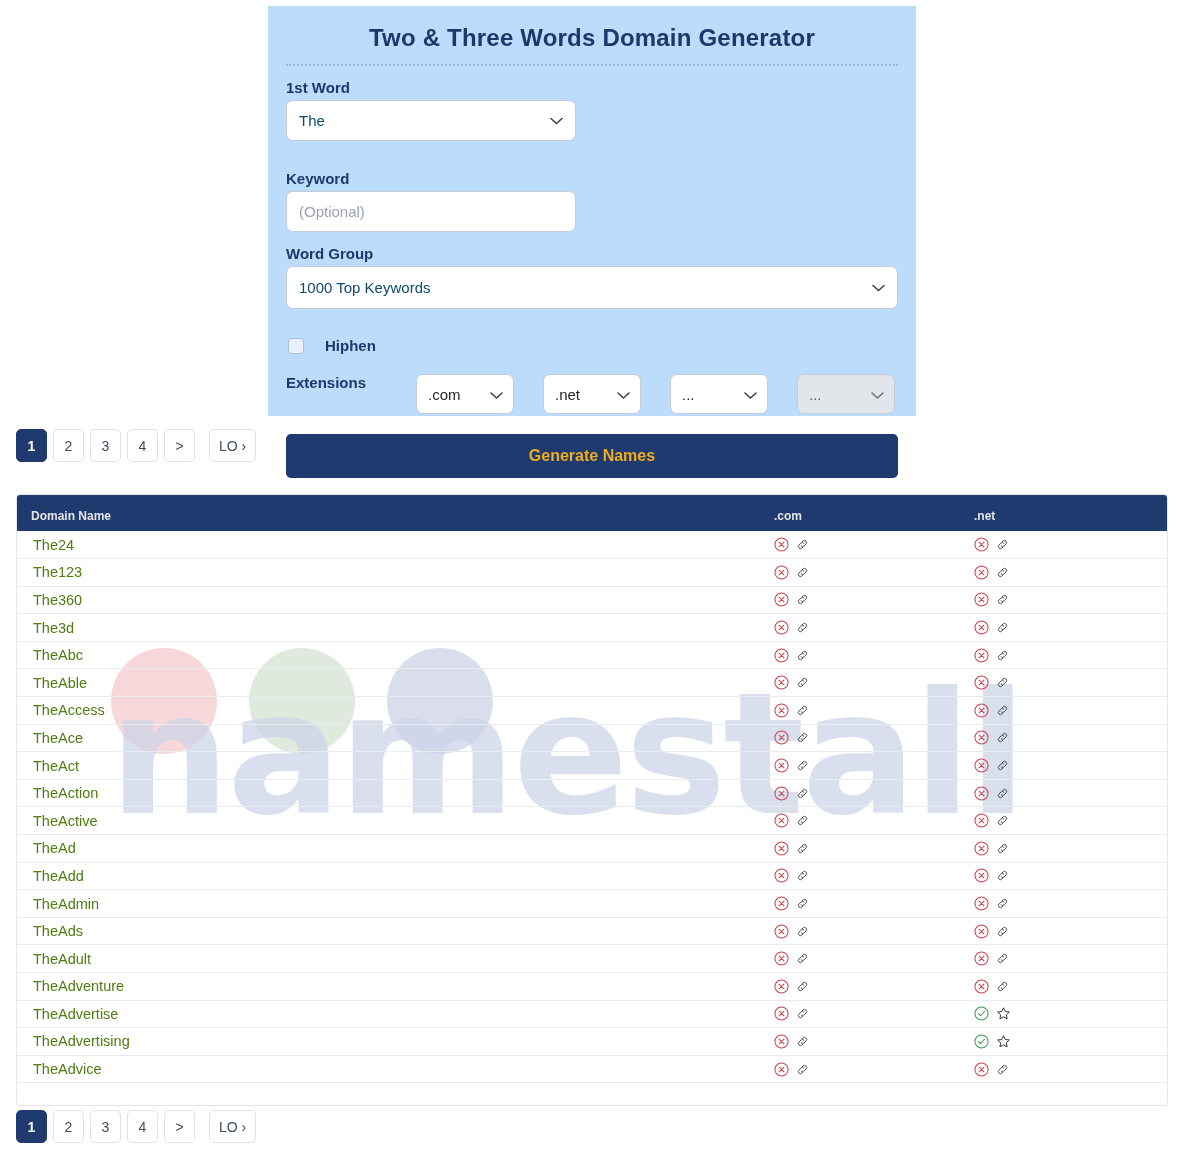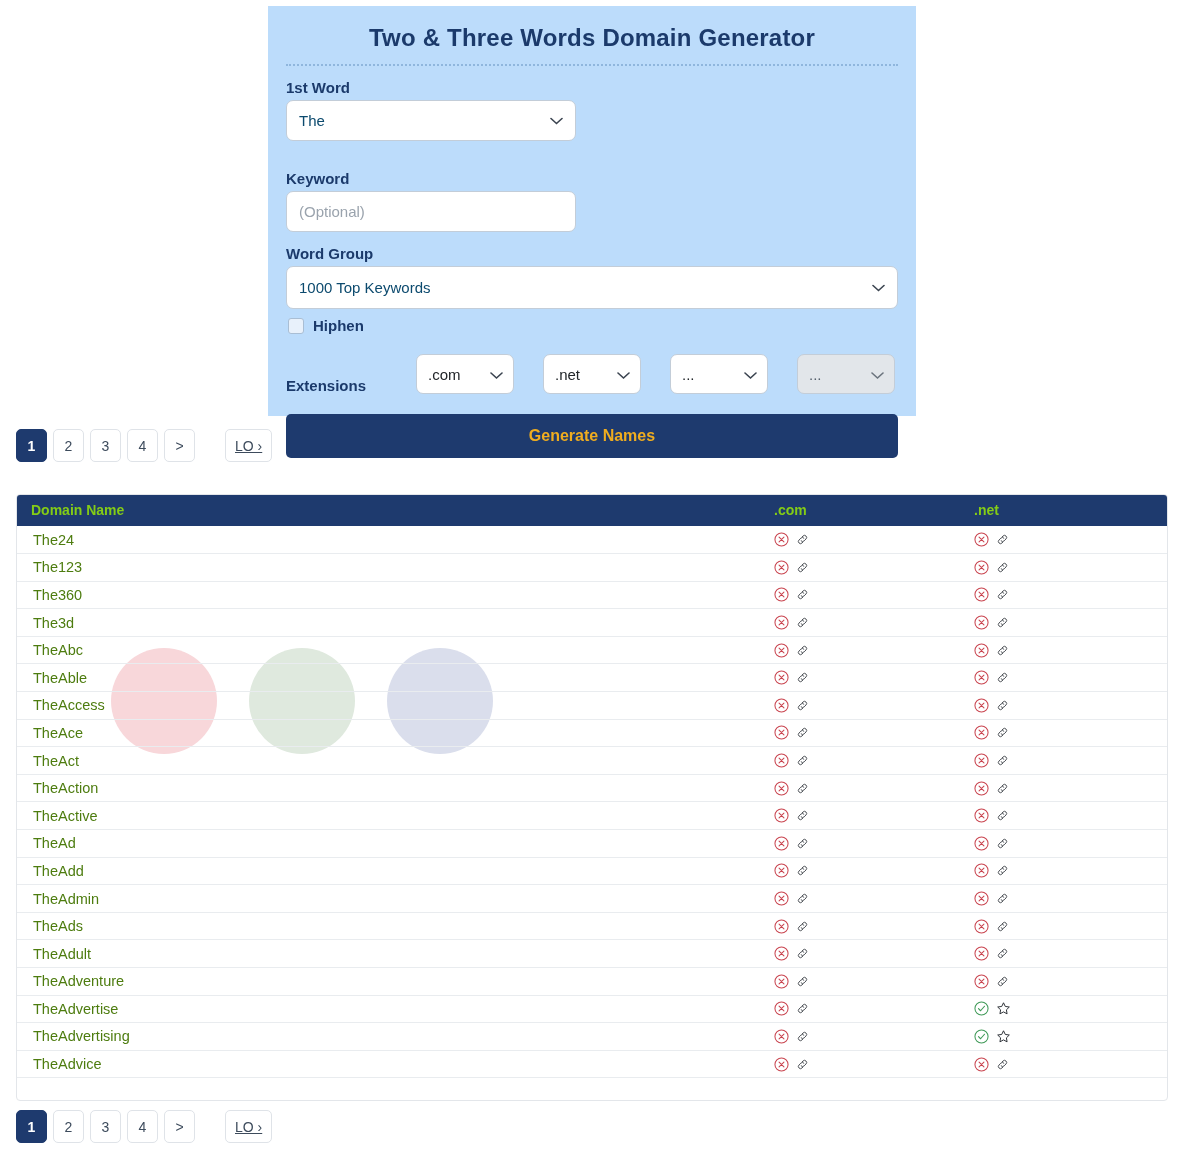--- a/index.html
+++ b/index.html
@@ -65,8 +65,8 @@
 
   
   .hiphen-row {
-    display: flex; align-items: center; gap: 9px;
-    margin: 8px 0 0 2px;
+    display: flex; align-items: center; gap: 21px;
+    margin: 28px 0 0 2px;
   }
   .cbox {
     width: 16px; height: 16px;

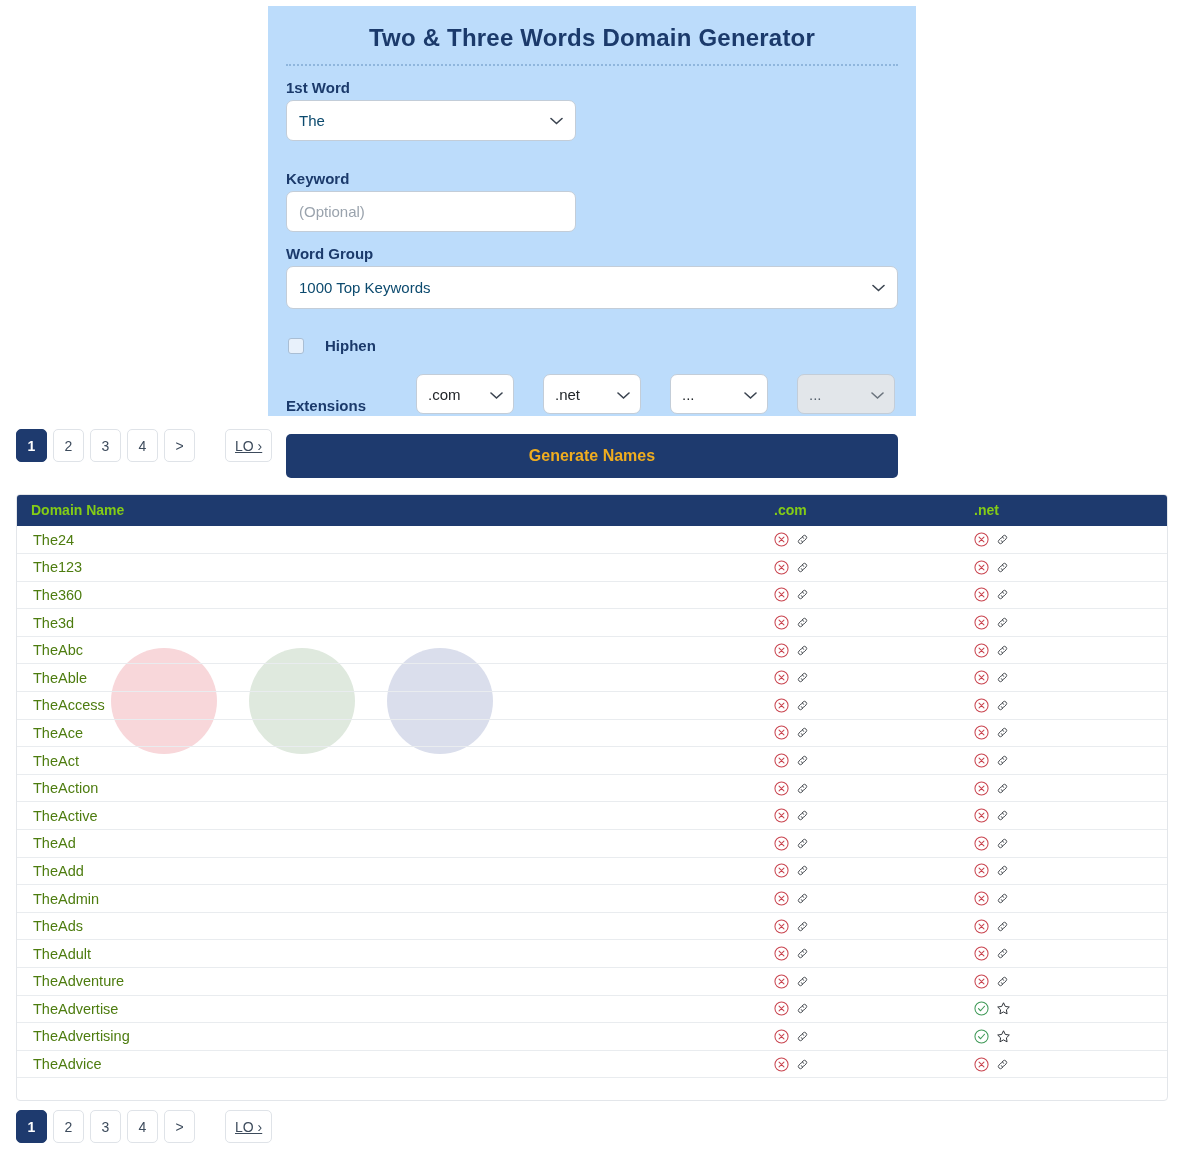--- a/index.html
+++ b/index.html
@@ -80,7 +80,7 @@
 
   
   .ext-row {
-    display: flex; align-items: flex-end;
+    display: flex; align-items: flex-start;
     margin-top: 20px;
   }
   .ext-label {

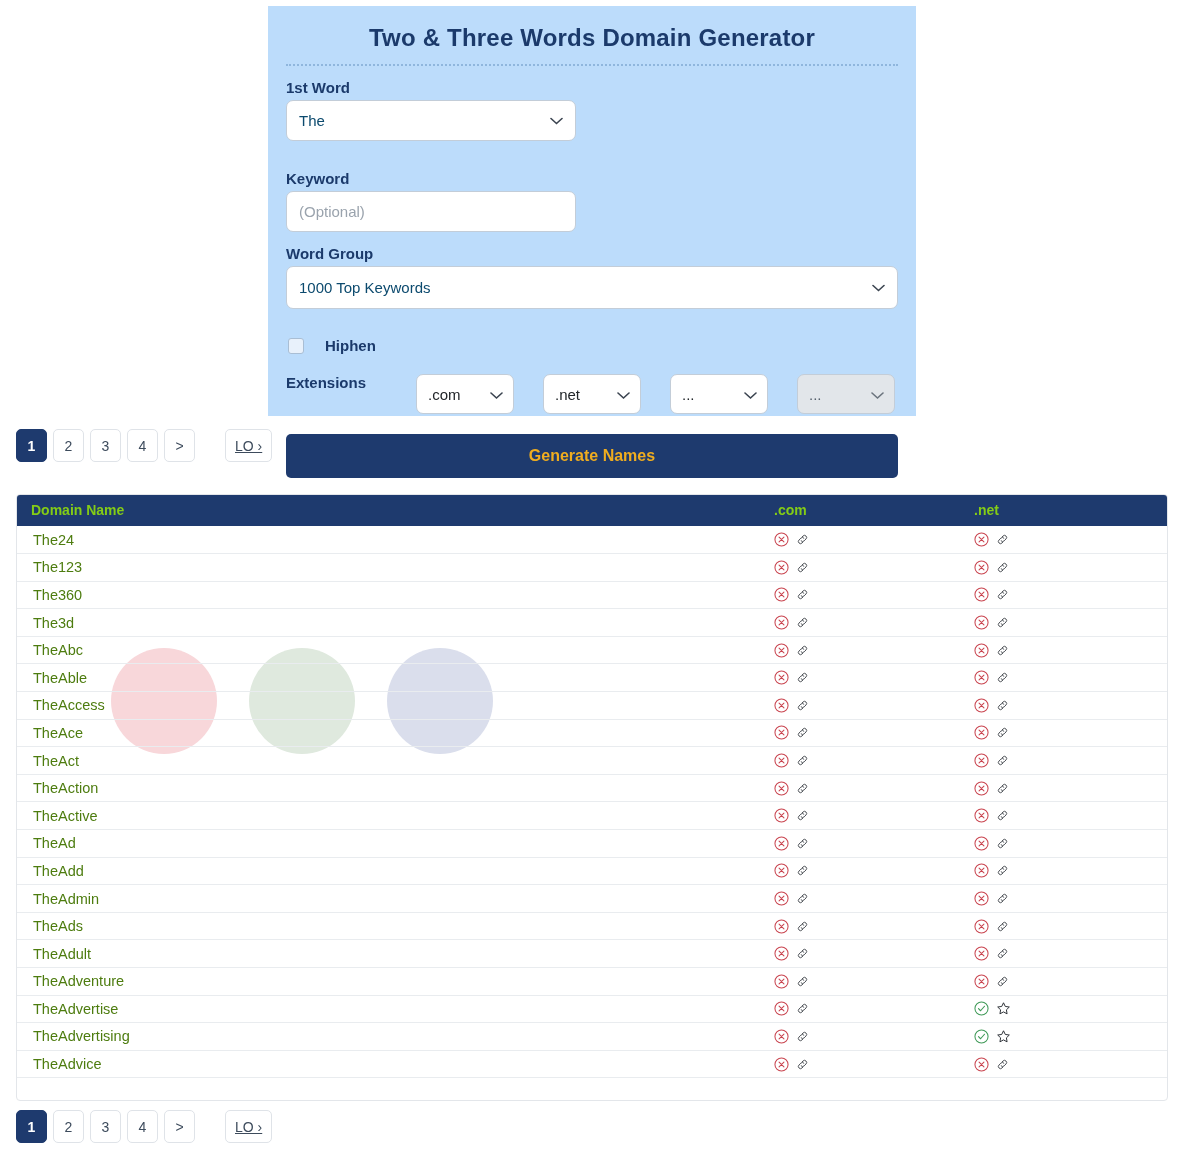--- a/index.html
+++ b/index.html
@@ -129,7 +129,7 @@
     cursor: pointer;
   }
   .pg.active { background: #1e3a6e; border-color: #1e3a6e; color: #ffffff; font-weight: bold; }
-  .pg.last { margin-left: 24px; text-decoration: underline; }
+  .pg.last { margin-left: 8px; }
 
   
   .table-wrap {

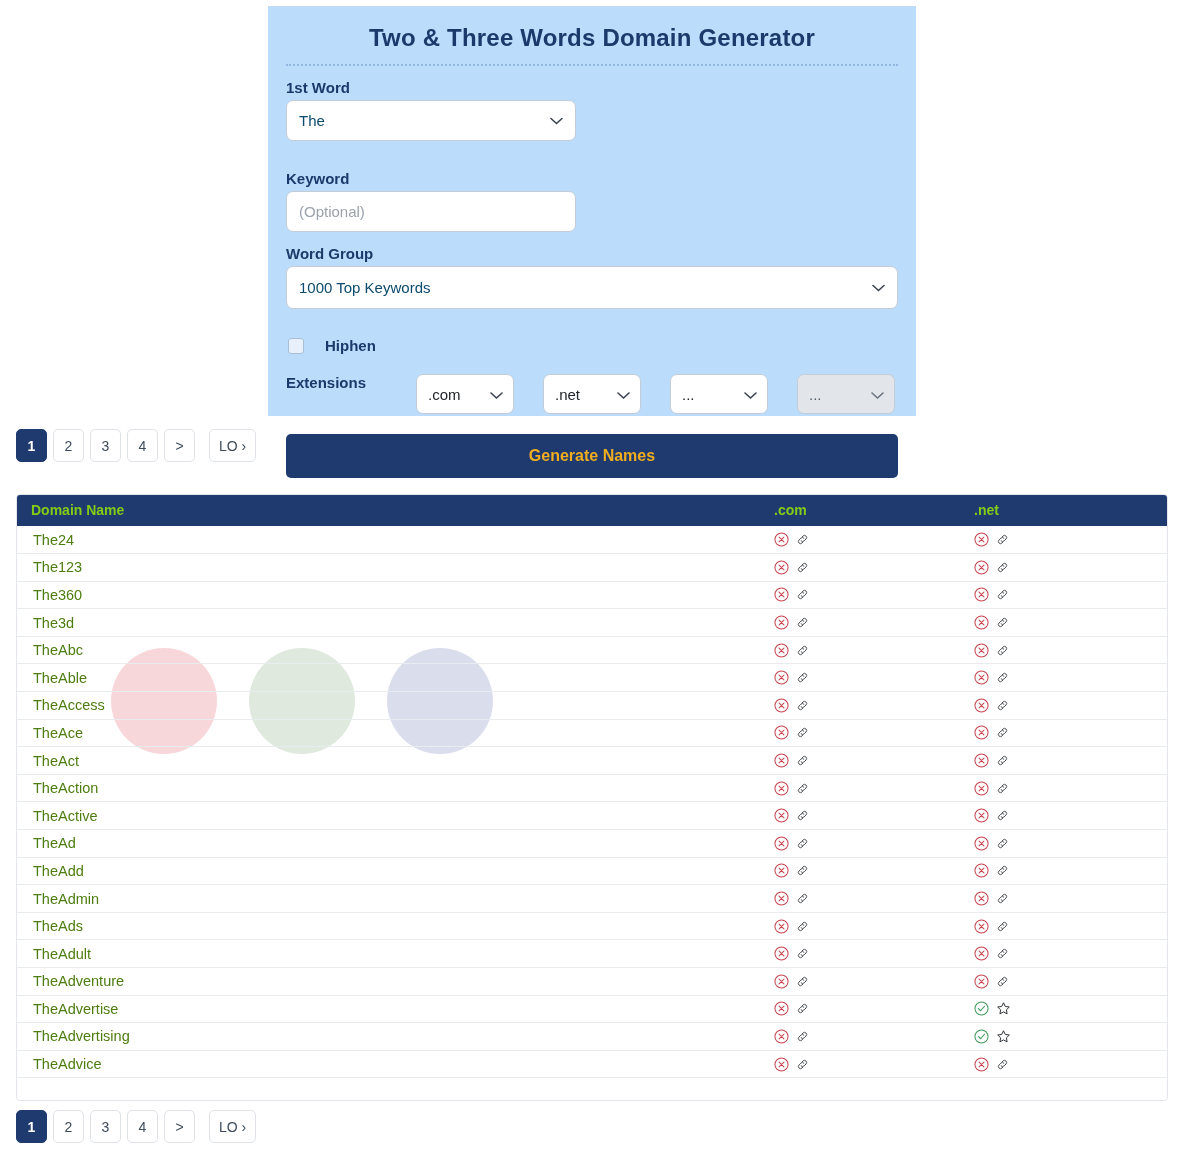--- a/index.html
+++ b/index.html
@@ -163,11 +163,11 @@
   table { width: 100%; border-collapse: collapse; position: relative; }
   thead th {
     background: #1e3a6e;
-    color: #84cc16;
-    font-size: 14px;
+    color: #e5e5e5;
+    font-size: 12px;
     font-weight: bold;
     text-align: left;
-    padding: 7px 0 8px 14px;
+    padding: 14px 0 8px 14px;
     height: 29px;
   }
   th.c-com { width: 200px; text-align: left; padding-left: 12px; }

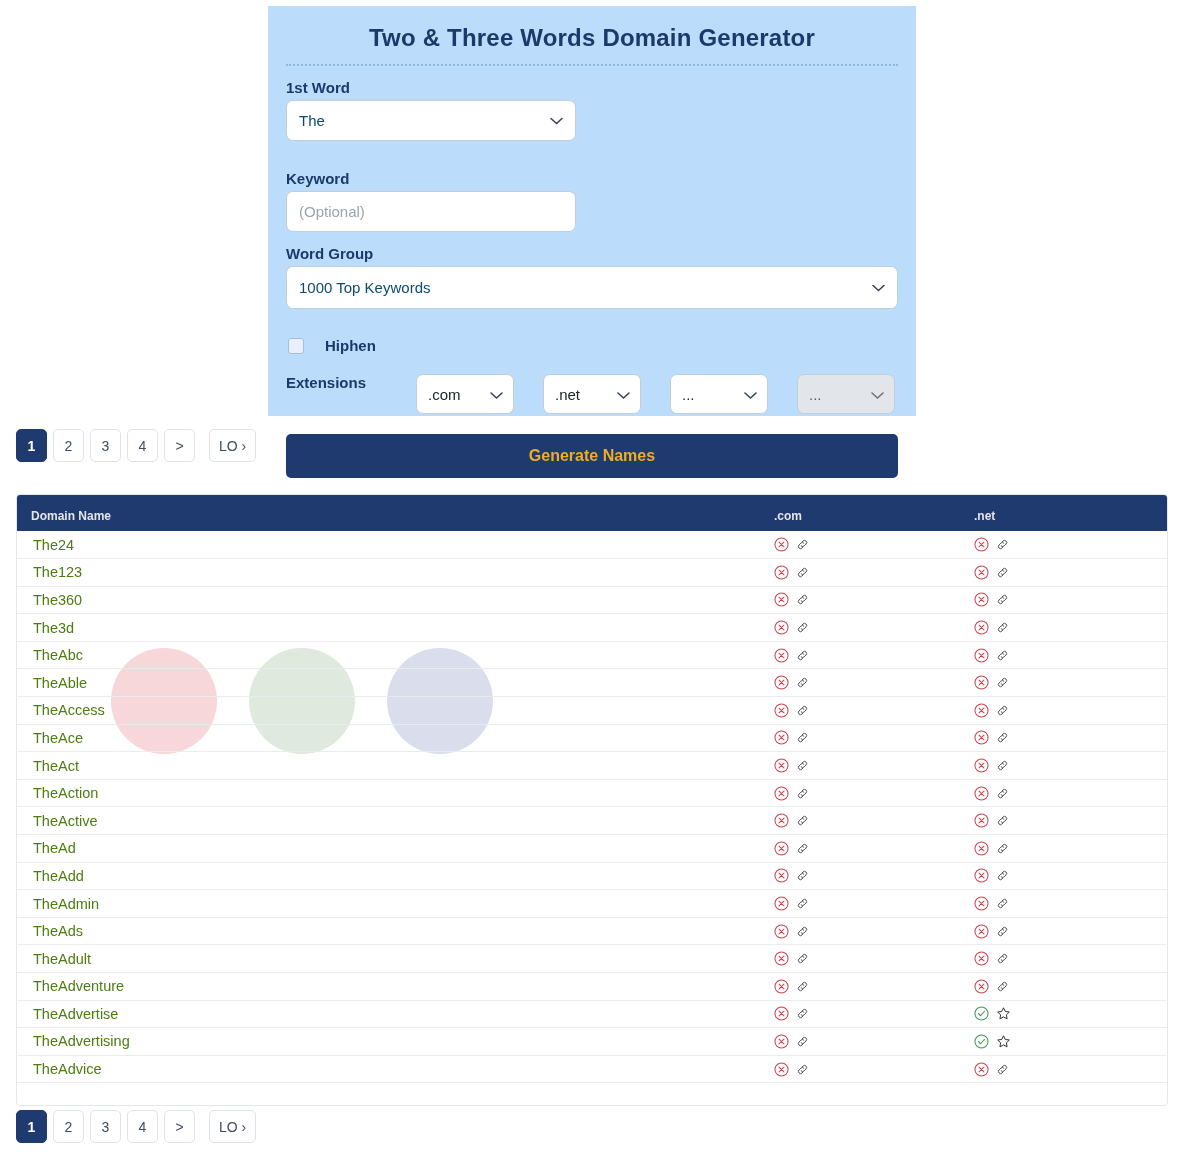--- a/index.html
+++ b/index.html
@@ -290,6 +290,7 @@
     <div class="wm-circle" style="left:94px; top:153px; width:106px; height:106px; background:#f8d7da;"></div>
     <div class="wm-circle" style="left:232px; top:153px; width:106px; height:106px; background:#dfe9de;"></div>
     <div class="wm-circle" style="left:370px; top:153px; width:106px; height:106px; background:#dadeec;"></div>
+    <div class="wm-text">namestall</div>
   </div>
 
   <table>

